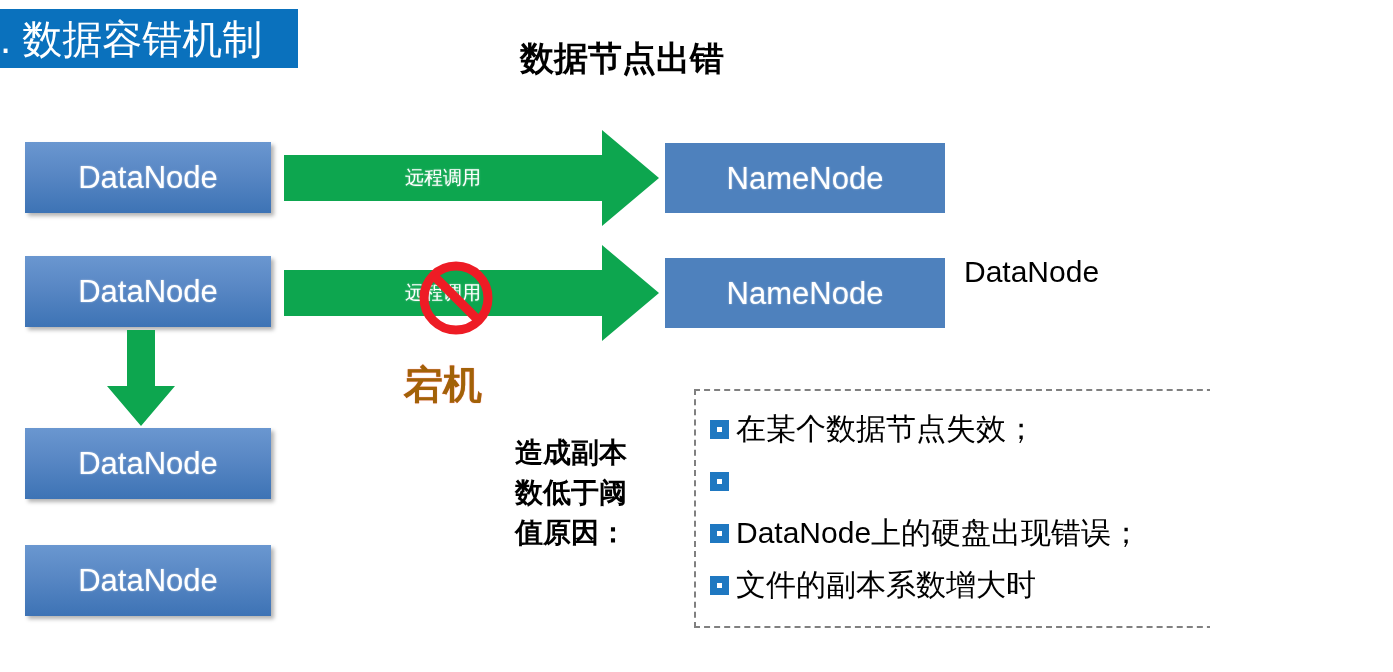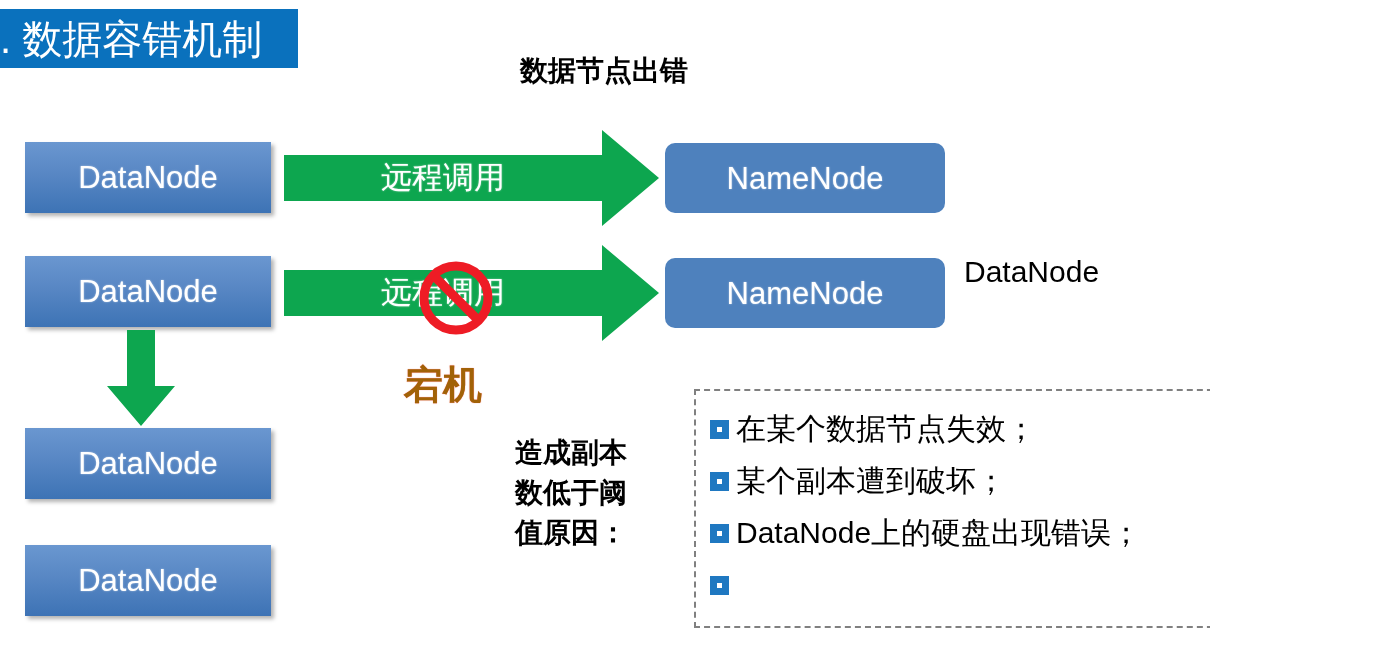--- a/index.html
+++ b/index.html
@@ -44,8 +44,8 @@
   .section-heading {
     position: absolute;
     left: 520px;
-    top: 52px;
-    font-size: 28px;
+    top: 36px;
+    font-size: 34px;
     font-weight: bold;
     color: #000000;
     white-space: nowrap;

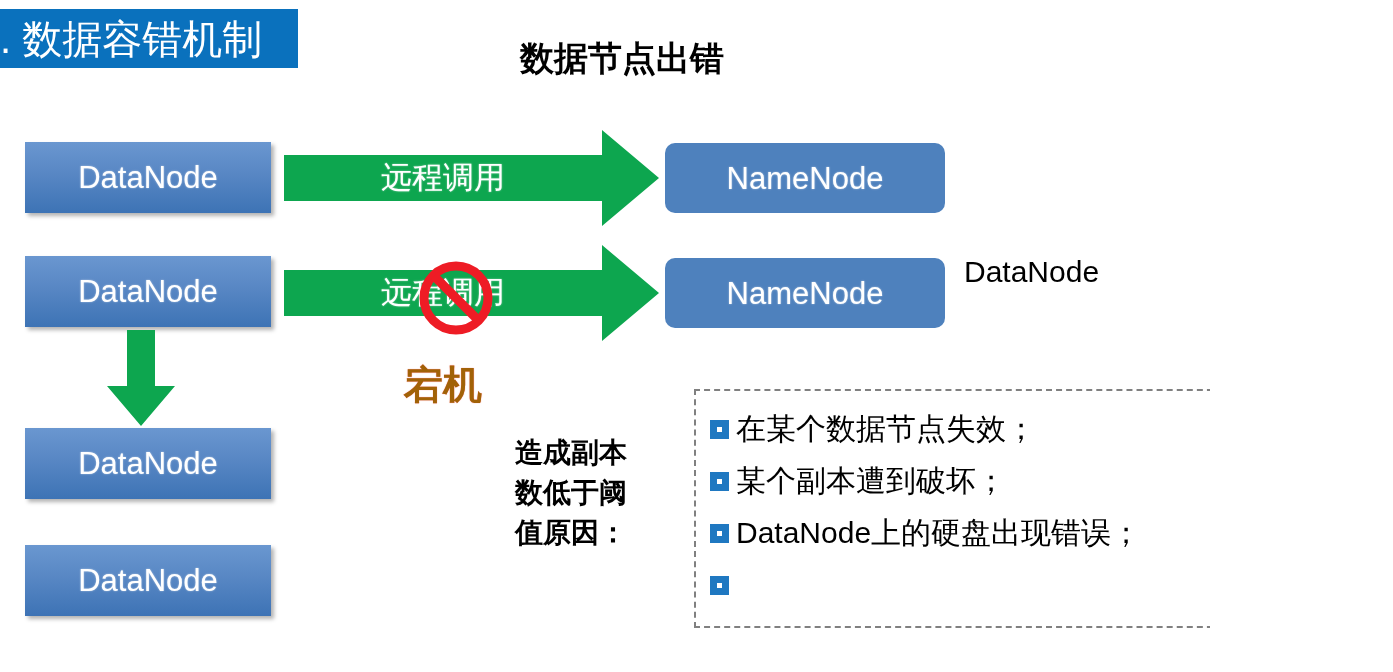--- a/index.html
+++ b/index.html
@@ -112,7 +112,7 @@
     align-items: center;
     justify-content: center;
     color: #ffffff;
-    font-size: 31px;
+    font-size: 19px;
     text-shadow: 0 0 2px rgba(255,255,255,0.5);
     pointer-events: none;
     white-space: nowrap;

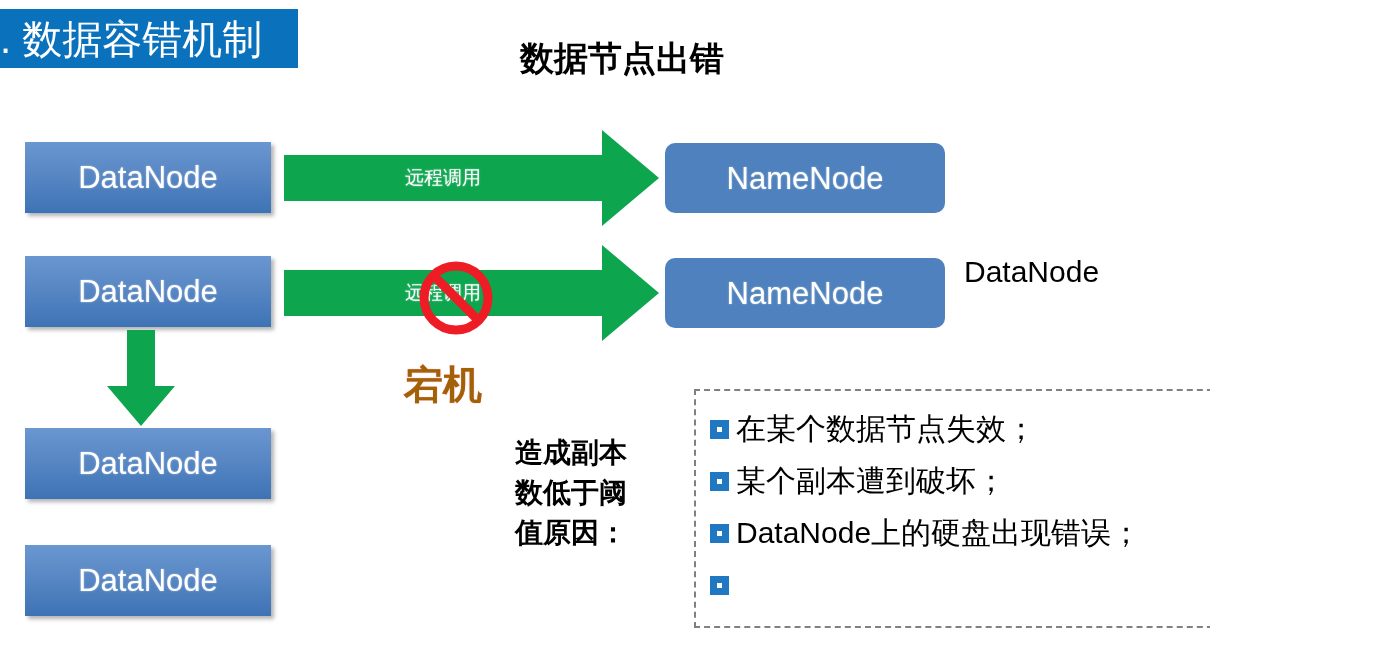--- a/index.html
+++ b/index.html
@@ -83,7 +83,6 @@
     display: flex;
     align-items: center;
     justify-content: center;
-    border-radius: 10px;
   }
   .namenode-box .node-label {
     color: #ffffff;

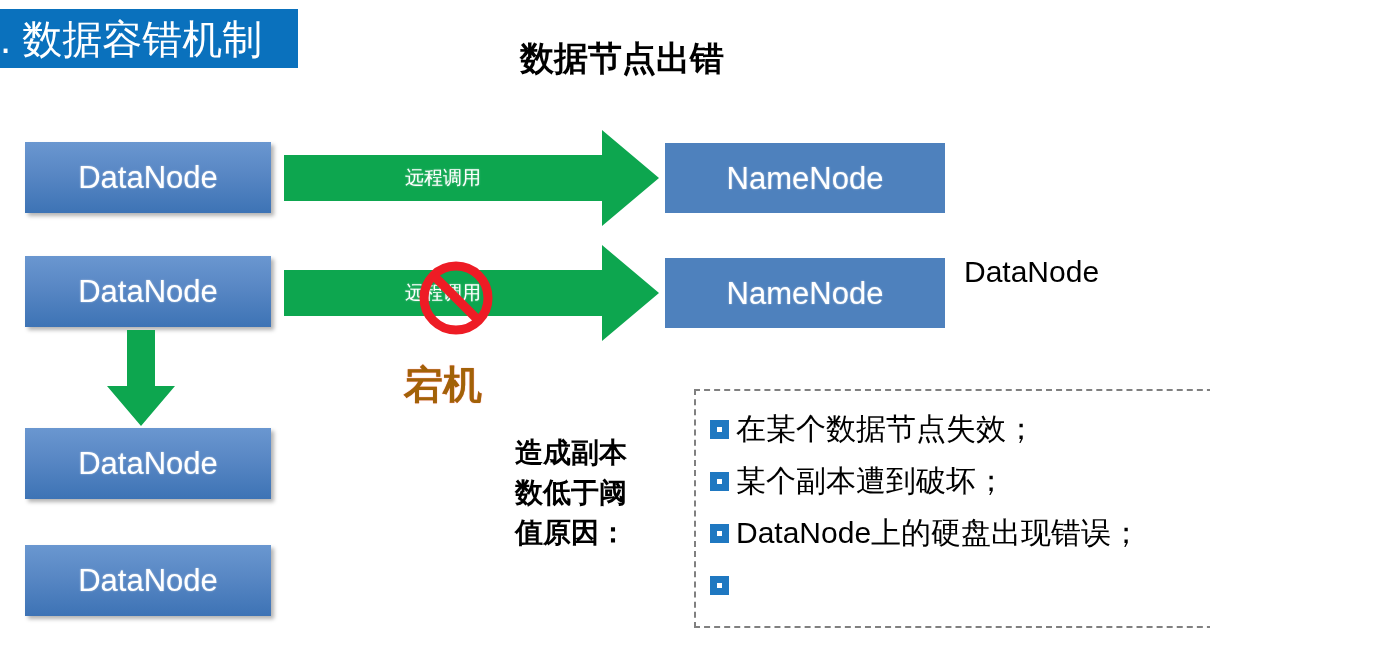--- a/index.html
+++ b/index.html
@@ -295,7 +295,6 @@
     </div>
     <div class="reason-item">
       <span class="reason-bullet"></span>
-      <span class="reason-text">某个副本遭到破坏；</span>
     </div>
     <div class="reason-item">
       <span class="reason-bullet"></span>

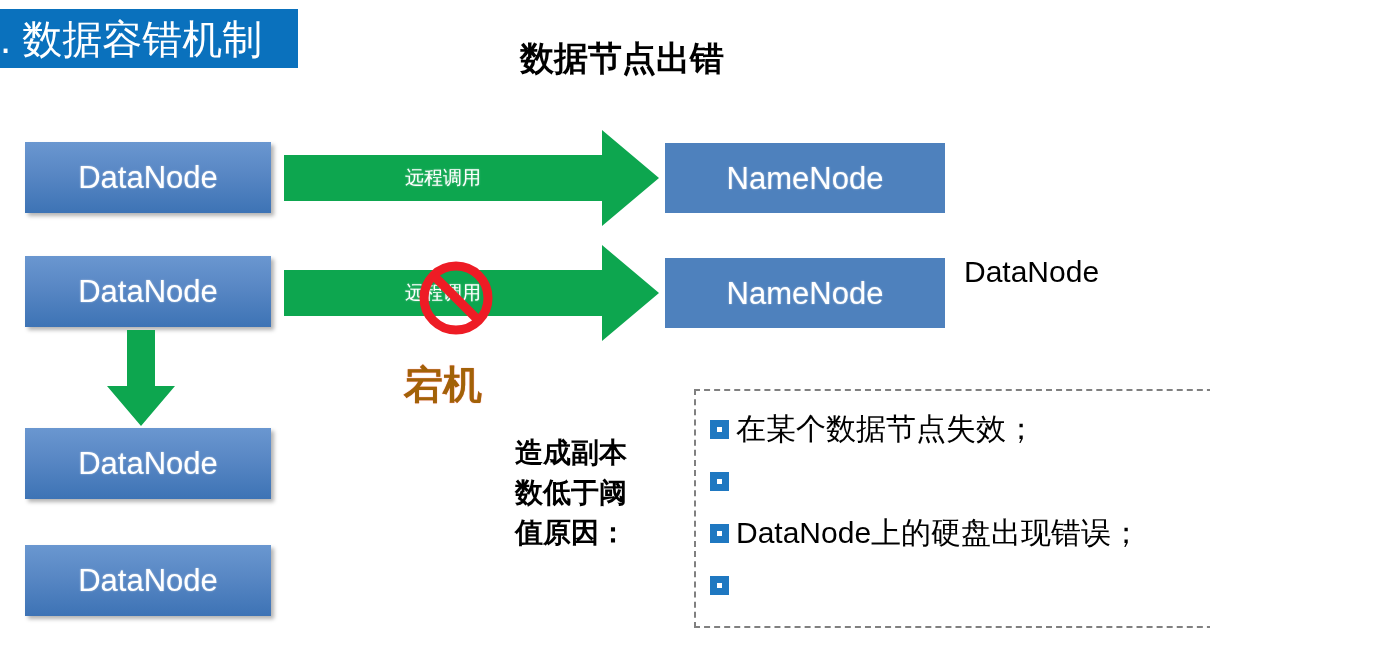--- a/index.html
+++ b/index.html
@@ -302,6 +302,7 @@
     </div>
     <div class="reason-item">
       <span class="reason-bullet"></span>
+      <span class="reason-text">文件的副本系数增大时</span>
     </div>
   </div>
 

